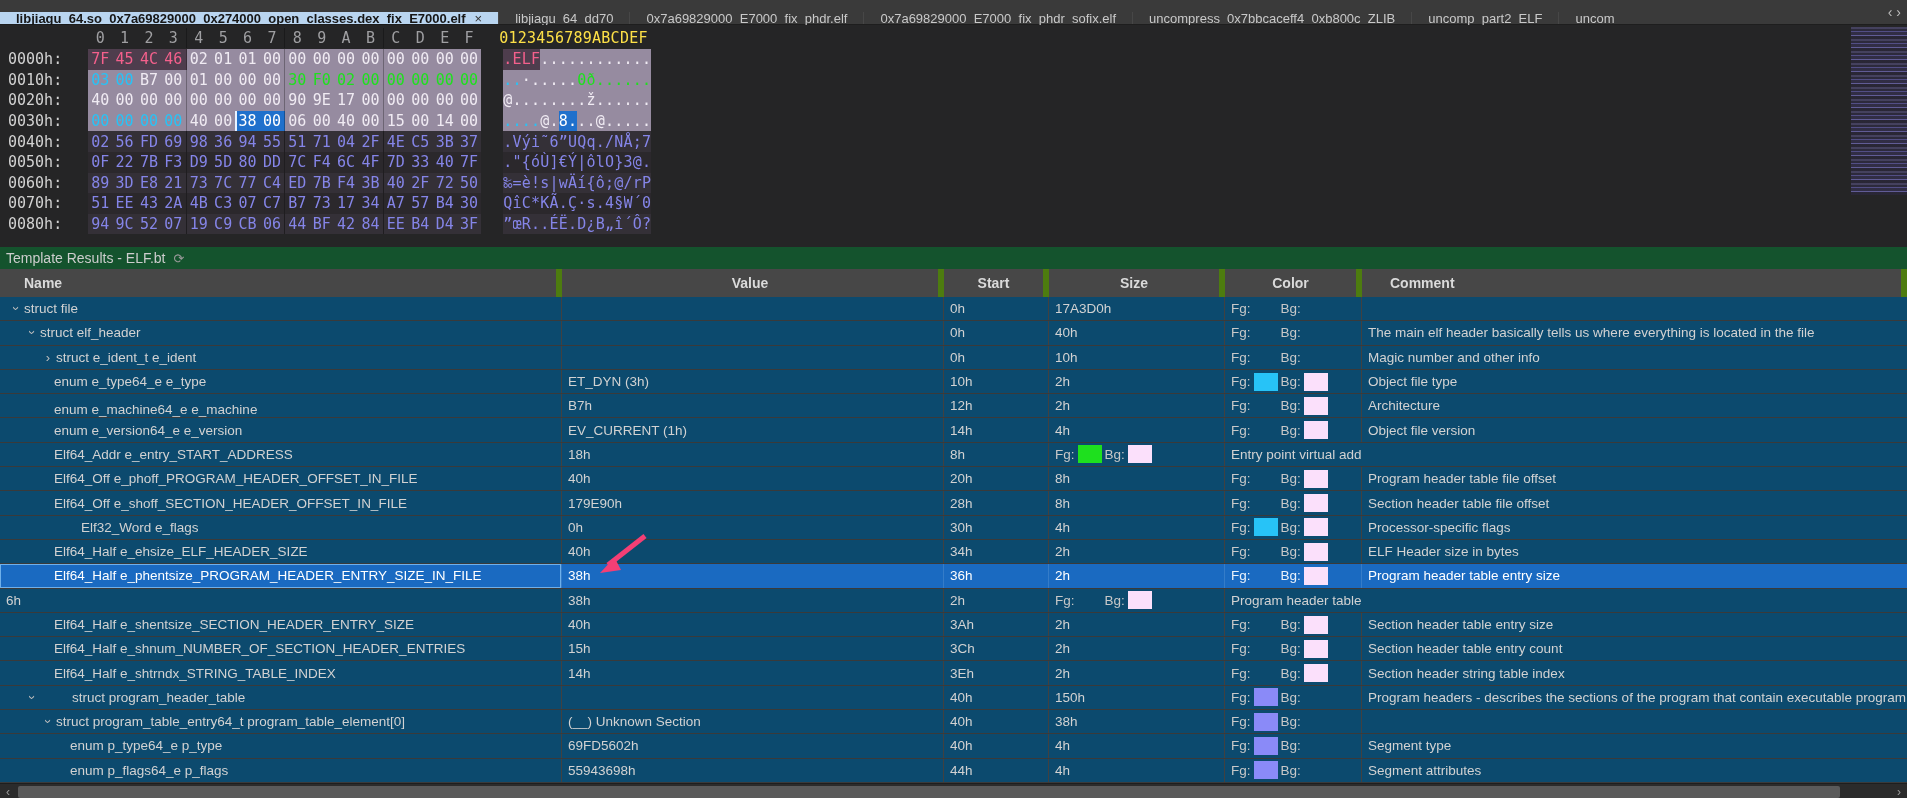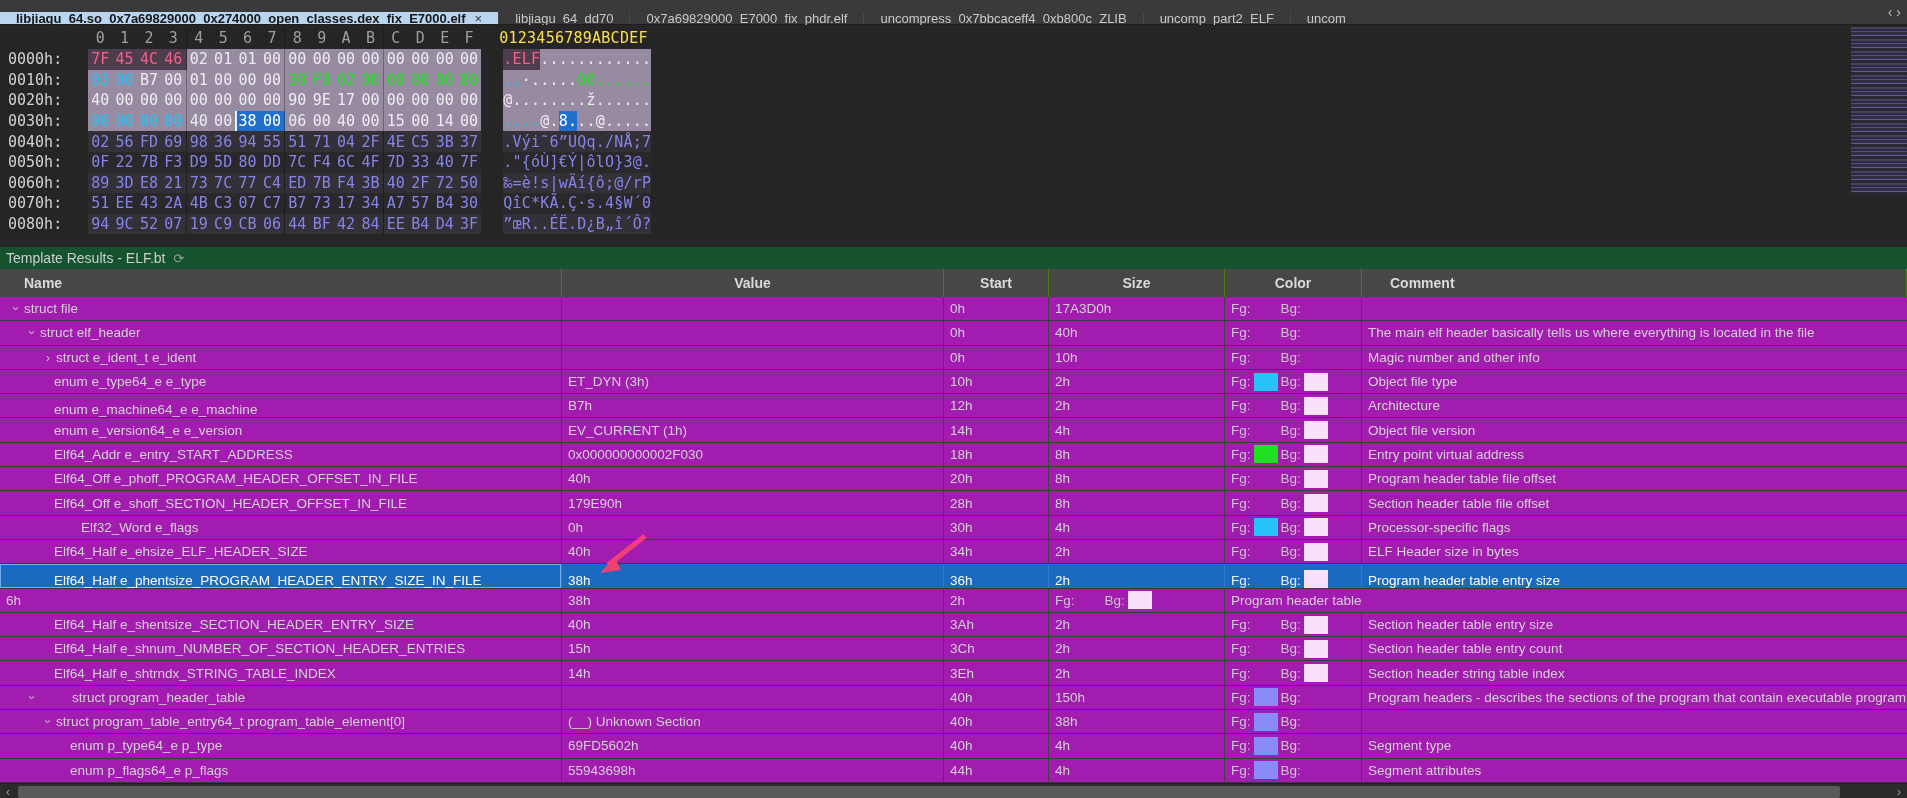--- a/index.html
+++ b/index.html
@@ -88,6 +88,9 @@
         <span>0x7a69829000_E7000_fix_phdr.elf</span>
       </div>
       <div class="tab">
+        <span>0x7a69829000_E7000_fix_phdr_sofix.elf</span>
+      </div>
+      <div class="tab">
         <span>uncompress_0x7bbcaceff4_0xb800c_ZLIB</span>
       </div>
       <div class="tab">

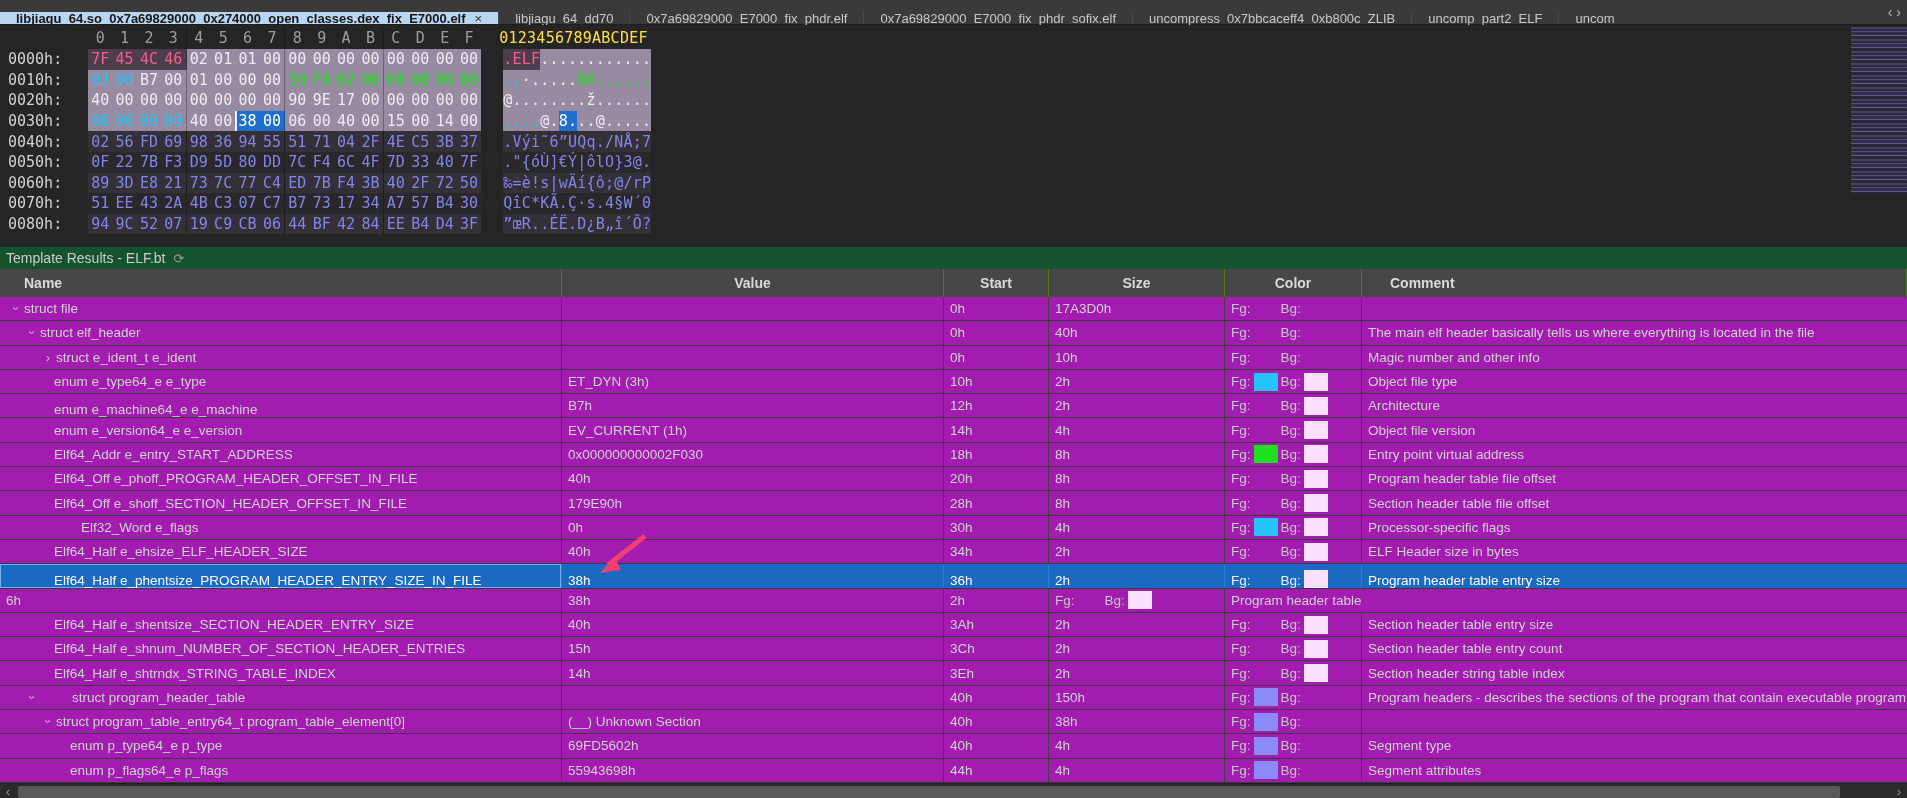--- a/index.html
+++ b/index.html
@@ -49,7 +49,7 @@
   .ptitle .refresh{margin-left:8px;color:#999;font-size:13px;}
   .grid{display:grid;grid-template-columns:562px 382px 105px 176px 137px minmax(0,1fr);}
   .thead{height:28px;background:#474747;color:#dadada;font-weight:bold;font-size:14px;}
-  .thead .hcell{display:flex;align-items:center;justify-content:center;border-right:1px solid #4d7c0f;box-sizing:border-box;}
+  .thead .hcell{display:flex;align-items:center;justify-content:center;border-right:6px solid #4d7c0f;box-sizing:border-box;}
   .thead .hcell.left{justify-content:flex-start;padding-left:24px;}
   .thead .hcell.cleft{justify-content:flex-start;padding-left:28px;}
   .tbody{height:486px;overflow:hidden;background:#a21caf;}

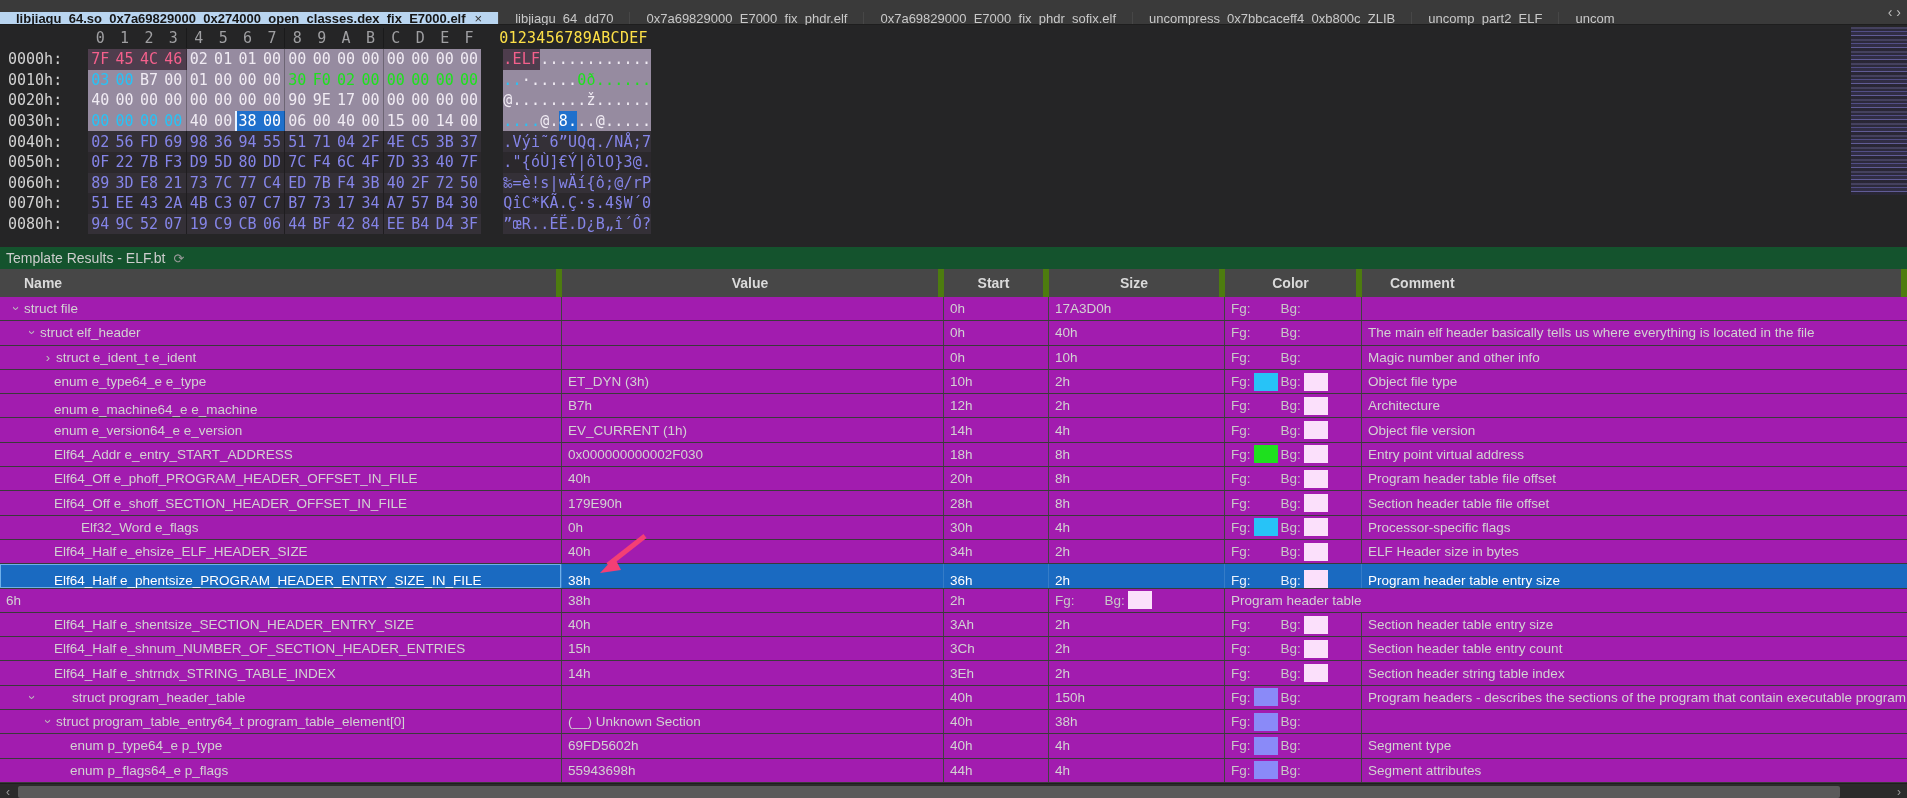--- a/index.html
+++ b/index.html
@@ -52,7 +52,7 @@
   .thead .hcell{display:flex;align-items:center;justify-content:center;border-right:6px solid #4d7c0f;box-sizing:border-box;}
   .thead .hcell.left{justify-content:flex-start;padding-left:24px;}
   .thead .hcell.cleft{justify-content:flex-start;padding-left:28px;}
-  .tbody{height:486px;overflow:hidden;background:#a21caf;}
+  .tbody{height:486px;overflow:hidden;background:#0c4a6e;}
   .trow{height:24.3px;box-sizing:border-box;border-bottom:1px solid #3a3a3a;color:#d2d2d2;font-size:13.5px;}
   .trow .cell{display:flex;align-items:center;border-right:1px solid #414141;box-sizing:border-box;white-space:nowrap;overflow:hidden;padding-left:6px;}
   .trow .cell.ccomment{padding-left:6px;border-right:none;}

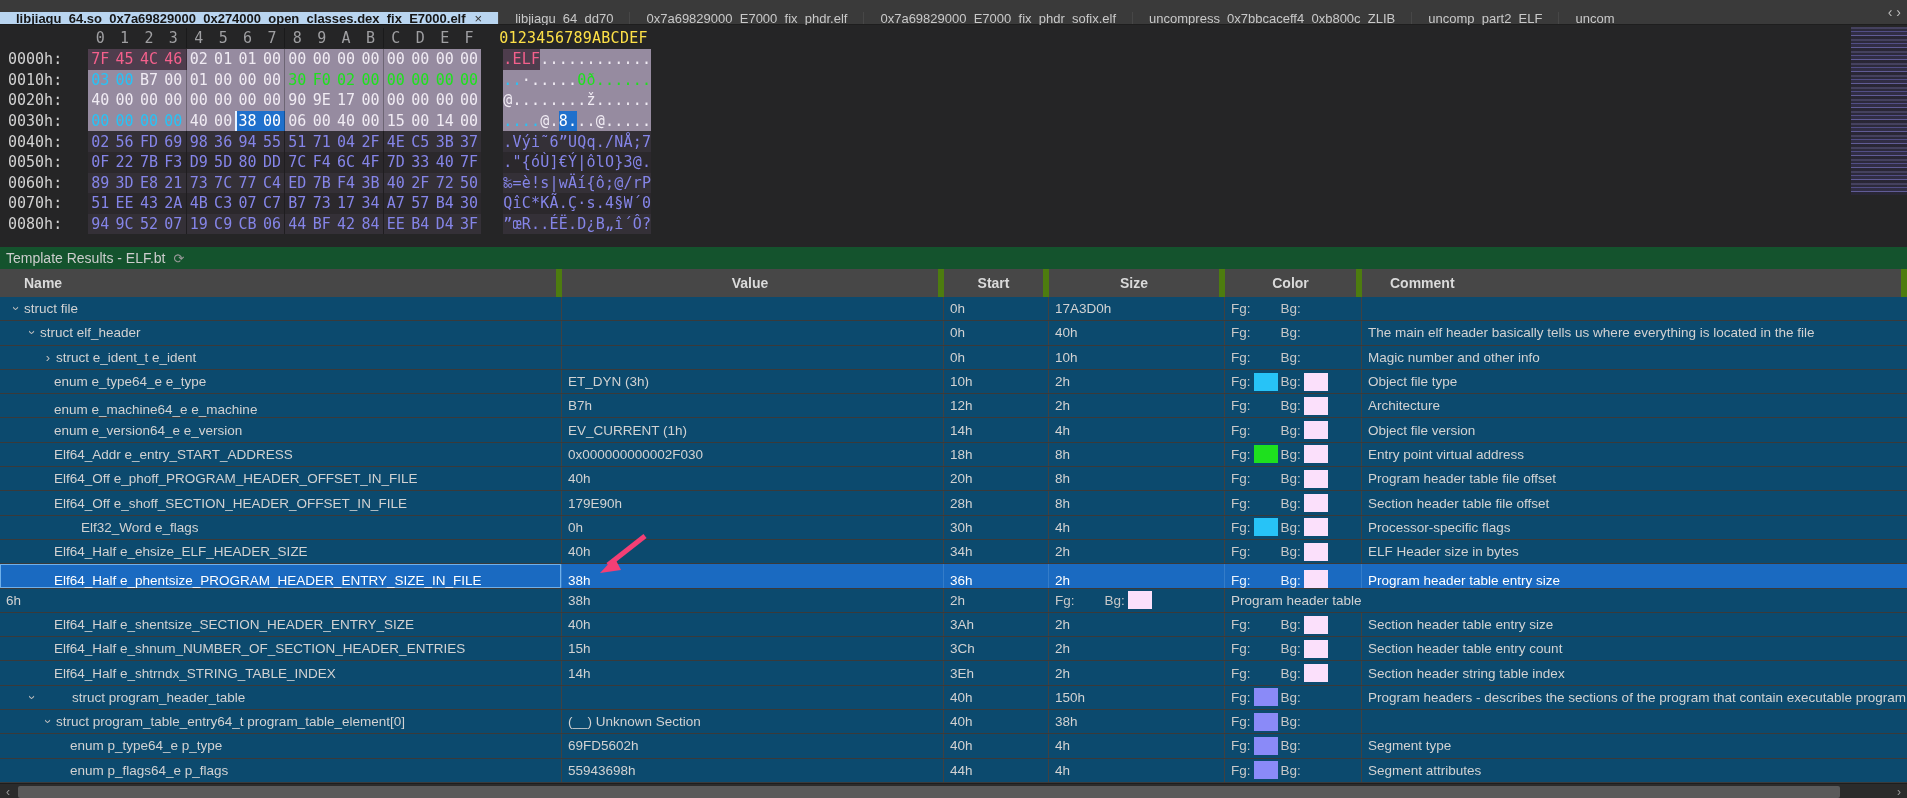--- a/index.html
+++ b/index.html
@@ -595,7 +595,6 @@
         <div class="cell cname" style="padding-left: 54px;">
           <span>Elf64_Addr e_entry_START_ADDRESS</span>
         </div>
-        <div class="cell">0x000000000002F030</div>
         <div class="cell">18h</div>
         <div class="cell">8h</div>
         <div class="cell">

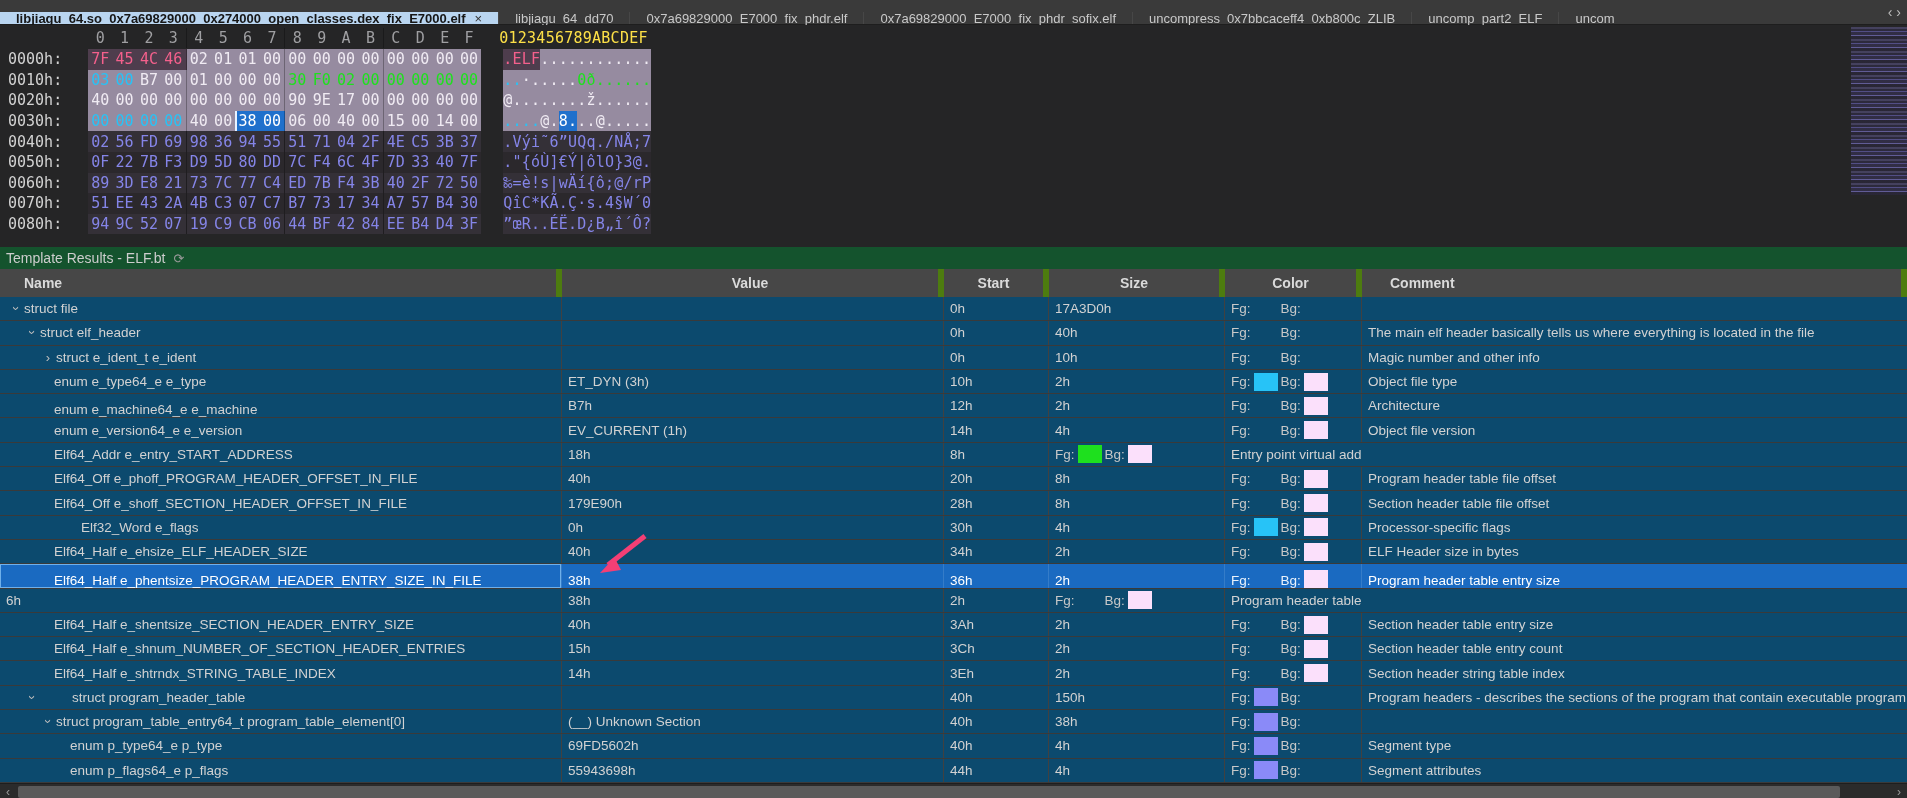--- a/index.html
+++ b/index.html
@@ -57,7 +57,7 @@
   .trow .cell{display:flex;align-items:center;border-right:1px solid #414141;box-sizing:border-box;white-space:nowrap;overflow:hidden;padding-left:6px;}
   .trow .cell.ccomment{padding-left:6px;border-right:none;}
   .trow.sel{background:#1a6ac1;color:#ffffff;}
-  .trow.sel .cell{border-right-color:rgba(255,255,255,0.12);align-items:flex-end;}
+  .trow.sel .cell{border-right-color:rgba(255,255,255,0.12);}
   .trow.sel .cname{box-shadow:inset 0 0 0 1px #6fb0ea;}
   .arrowglyph{width:16px;display:inline-flex;justify-content:center;color:#bdbdbd;font-size:13px;flex:none;}
   .arrowglyph.open{transform:rotate(90deg);}

